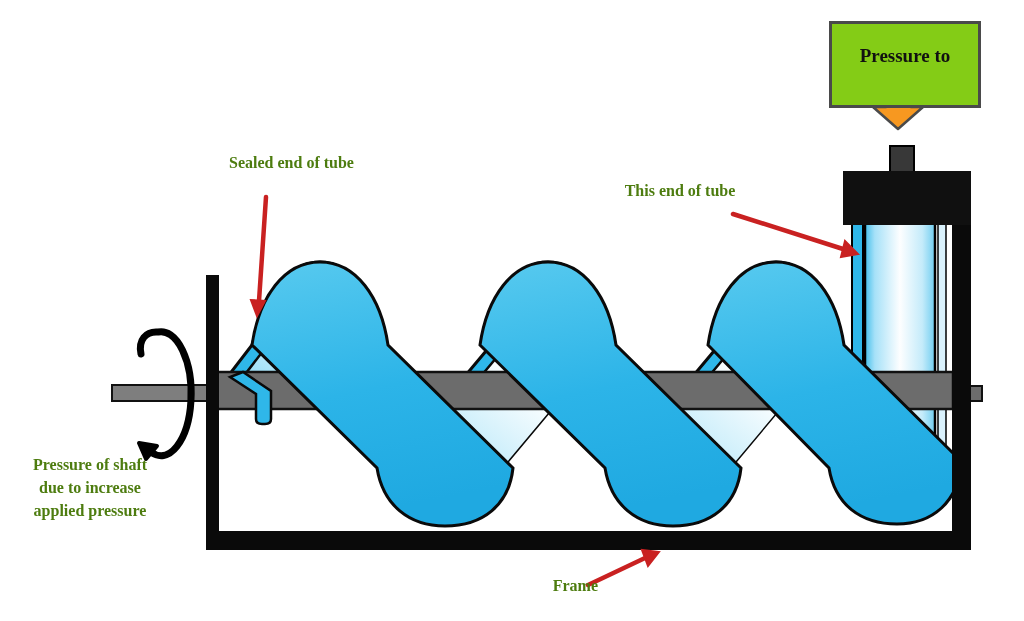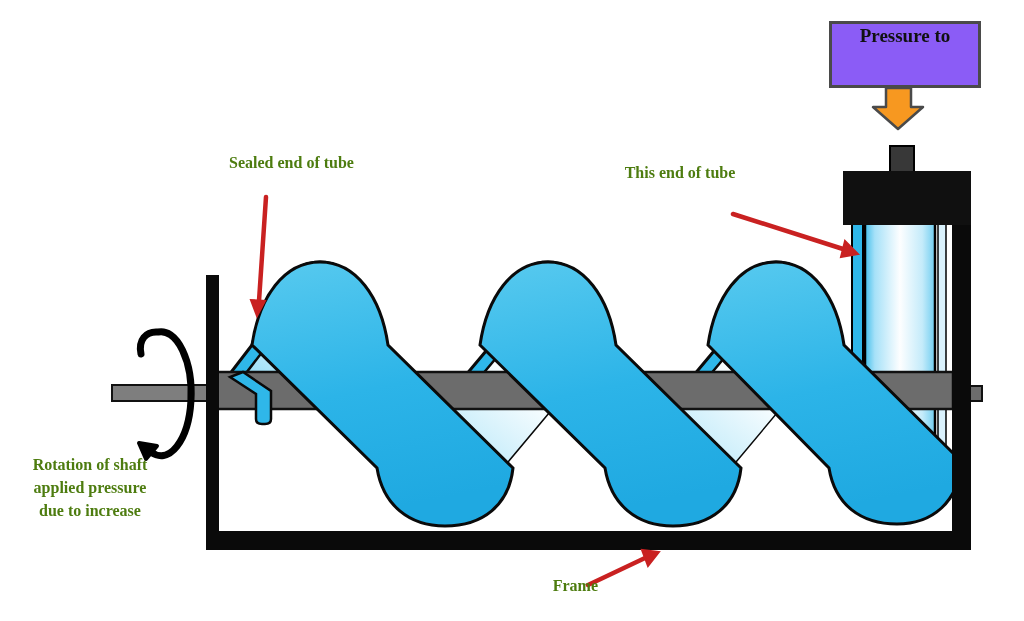--- a/index.html
+++ b/index.html
@@ -10,8 +10,8 @@
        font-size:16px;line-height:23px;}
   .lbl span{display:block;}
   #pressure-box{position:absolute;left:829px;top:21px;width:146px;height:61px;
-       background:#8b5cf6;border:3px solid #4a4a4a;text-align:center;
-       font-weight:bold;color:#111;font-size:19px;line-height:24px;padding-top:0;}
+       background:#84cc16;border:3px solid #4a4a4a;text-align:center;
+       font-weight:bold;color:#111;font-size:19px;line-height:24px;padding-top:20px;}
   #pressure-box span{display:block;}
   #sealed-end-label{left:204px;top:151px;width:175px;}
   #fixed-end-label{left:594px;top:161px;width:172px;text-align:center;}

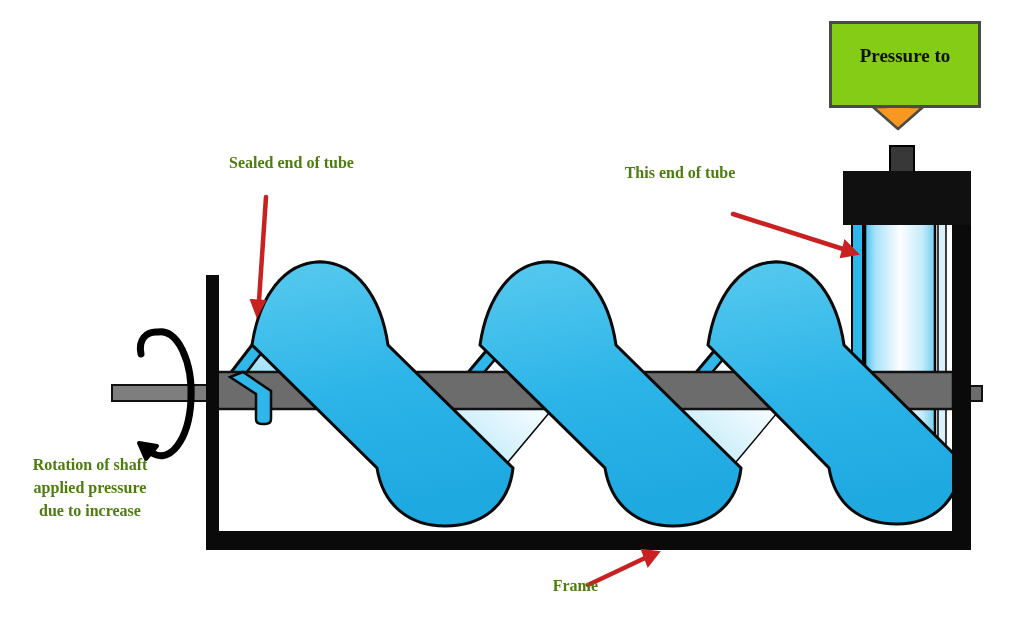--- a/index.html
+++ b/index.html
@@ -14,7 +14,7 @@
        font-weight:bold;color:#111;font-size:19px;line-height:24px;padding-top:20px;}
   #pressure-box span{display:block;}
   #sealed-end-label{left:204px;top:151px;width:175px;}
-  #fixed-end-label{left:594px;top:161px;width:172px;text-align:center;}
+  #fixed-end-label{left:594px;top:179px;width:172px;text-align:center;}
   #rotation-label{left:6px;top:453px;width:168px;}
   #frame-label{left:518px;top:574px;width:80px;text-align:right;}
 </style>

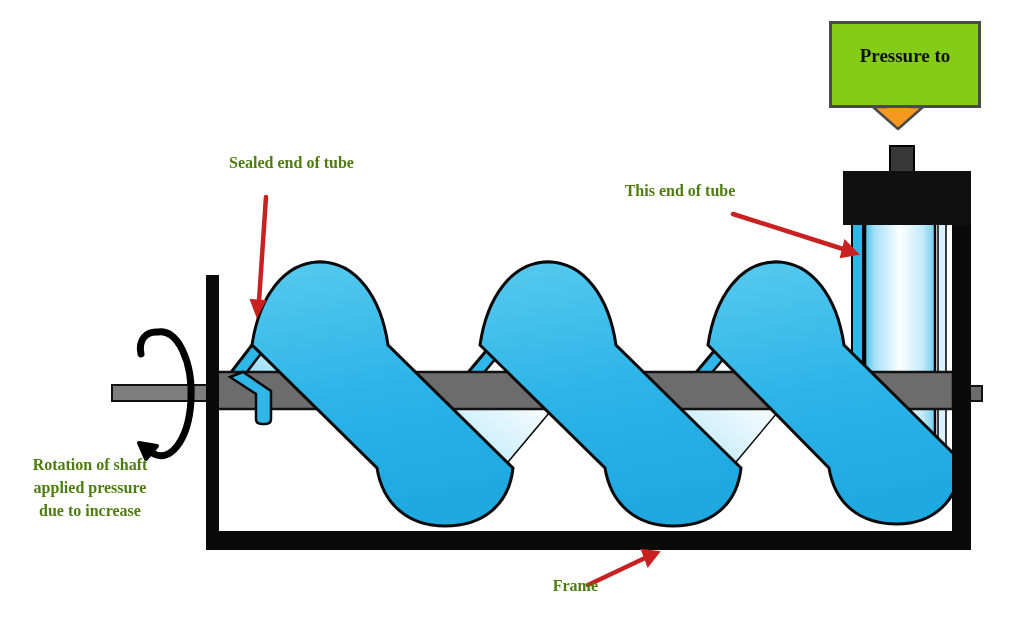--- a/index.html
+++ b/index.html
@@ -140,7 +140,7 @@
   </div>
 
   <div id="rotation-label" class="lbl">
-    <span>Rotation of shaft</span>
+    <span>Pressure of shaft</span>
     <span>applied pressure</span>
     <span>due to increase</span>
   </div>

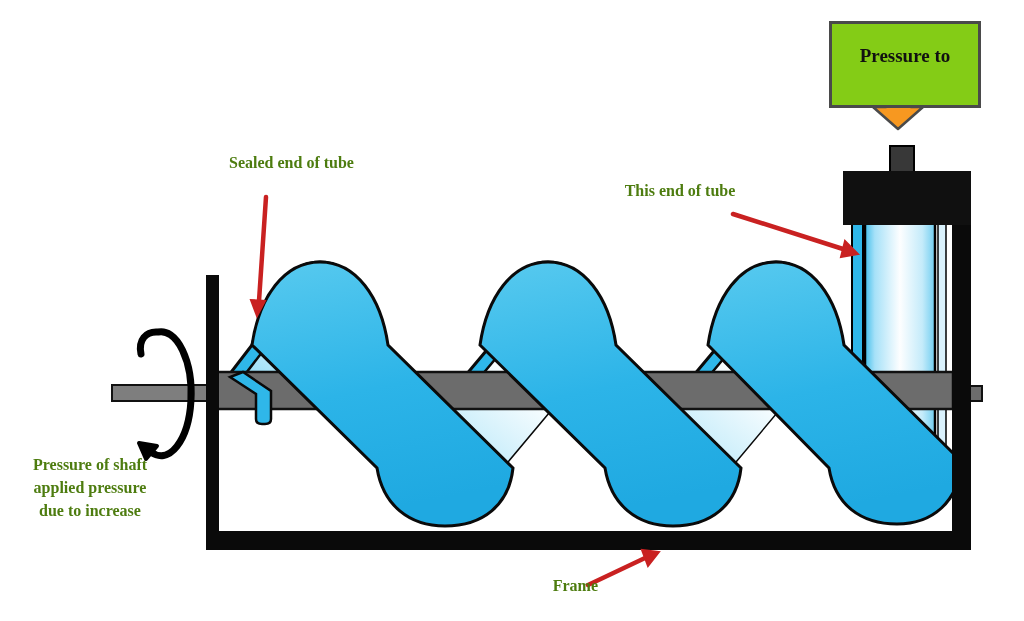--- a/index.html
+++ b/index.html
@@ -141,8 +141,8 @@
 
   <div id="rotation-label" class="lbl">
     <span>Pressure of shaft</span>
+    <span>due to increase</span>
     <span>applied pressure</span>
-    <span>due to increase</span>
   </div>
 
   <div id="frame-label" class="lbl">

